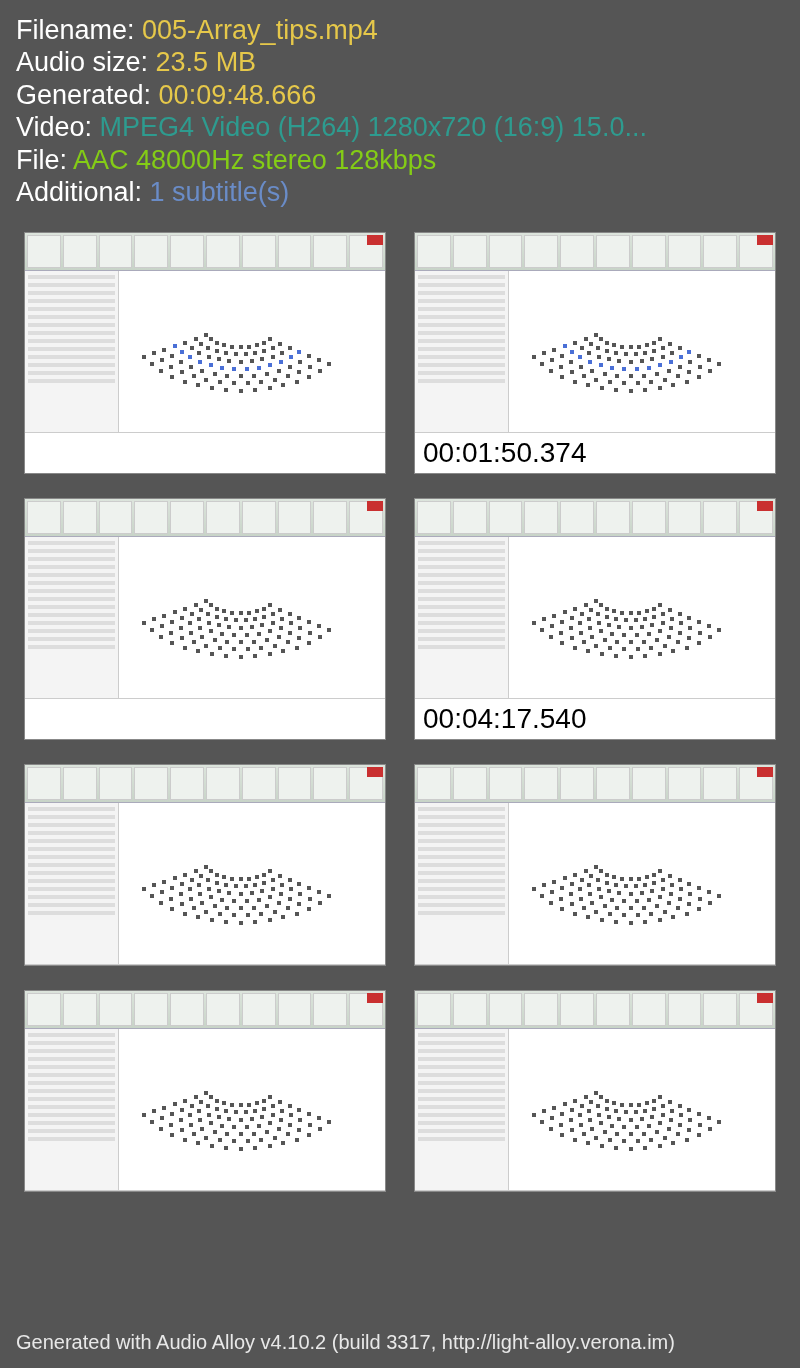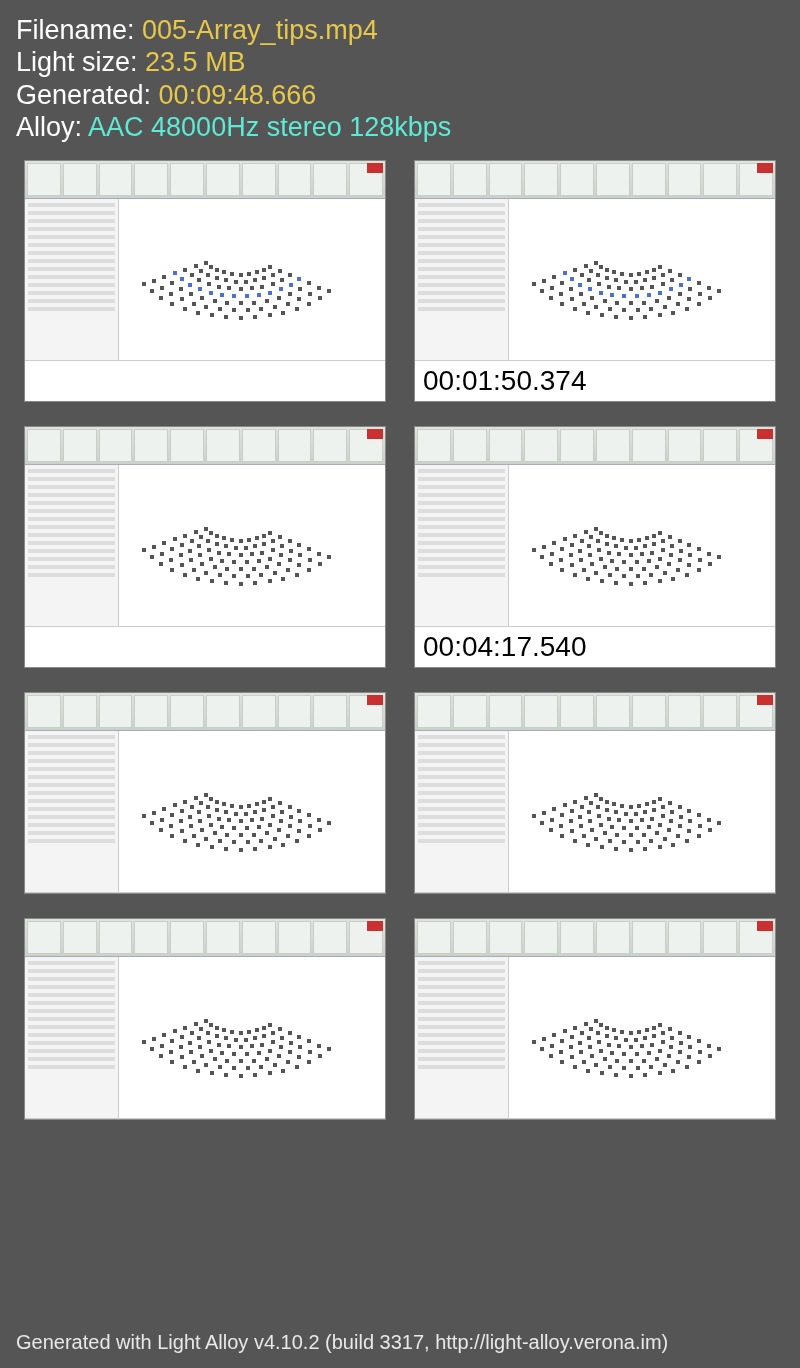--- a/index.html
+++ b/index.html
@@ -13,7 +13,7 @@
     overflow: hidden;
   }
   .info-section {
-    margin-bottom: 12px;
+    margin-bottom: 20px;
   }
   .info-line {
     font-size: 27px;

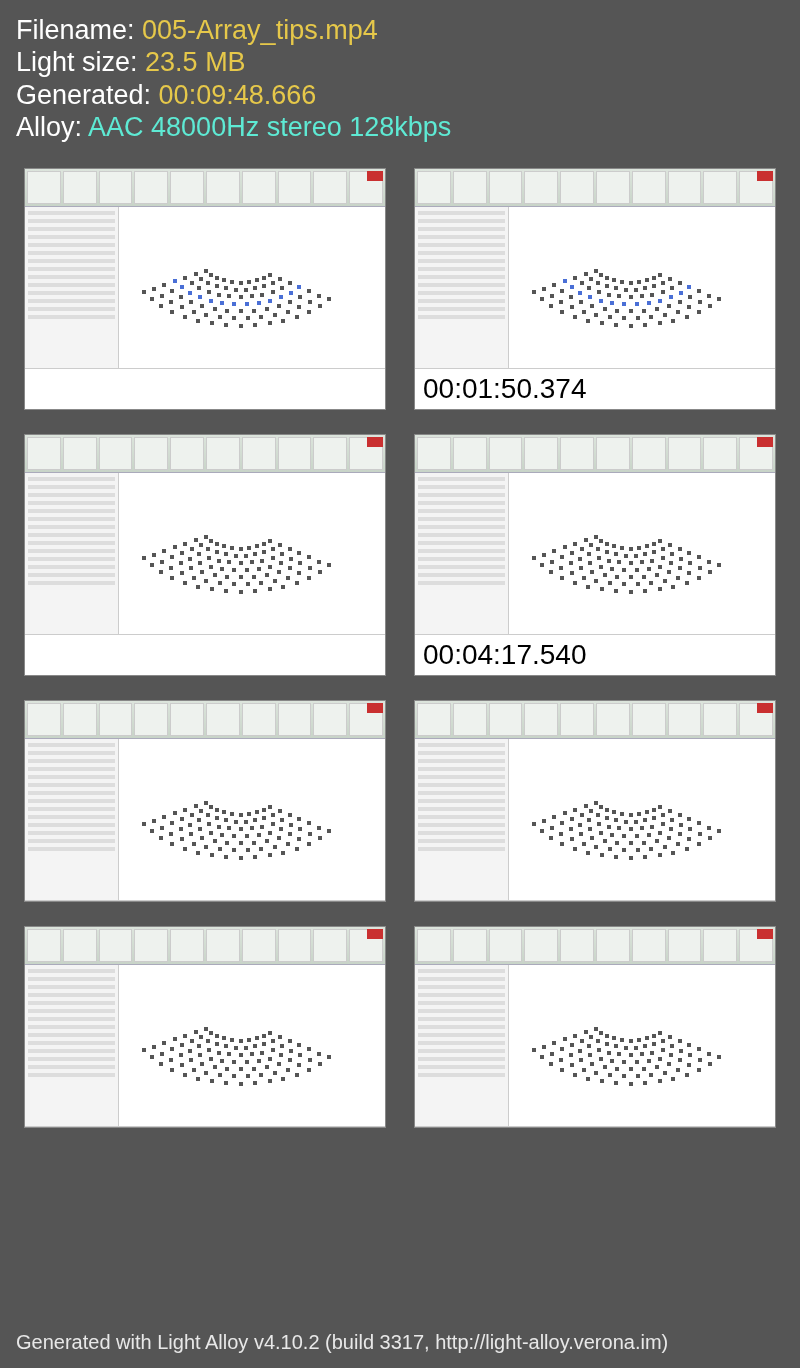--- a/index.html
+++ b/index.html
@@ -112,7 +112,7 @@
     <span class="label-white">Filename: </span><span class="val-yellow">005-Array_tips.mp4</span>
   </div>
   <div class="info-line">
-    <span class="label-white">Light size: </span><span class="val-yellow">23.5 MB</span>
+    <span class="label-white">Audio size: </span><span class="val-yellow">23.5 MB</span>
   </div>
   <div class="info-line">
     <span class="label-white">Generated: </span><span class="val-yellow">00:09:48.666</span>

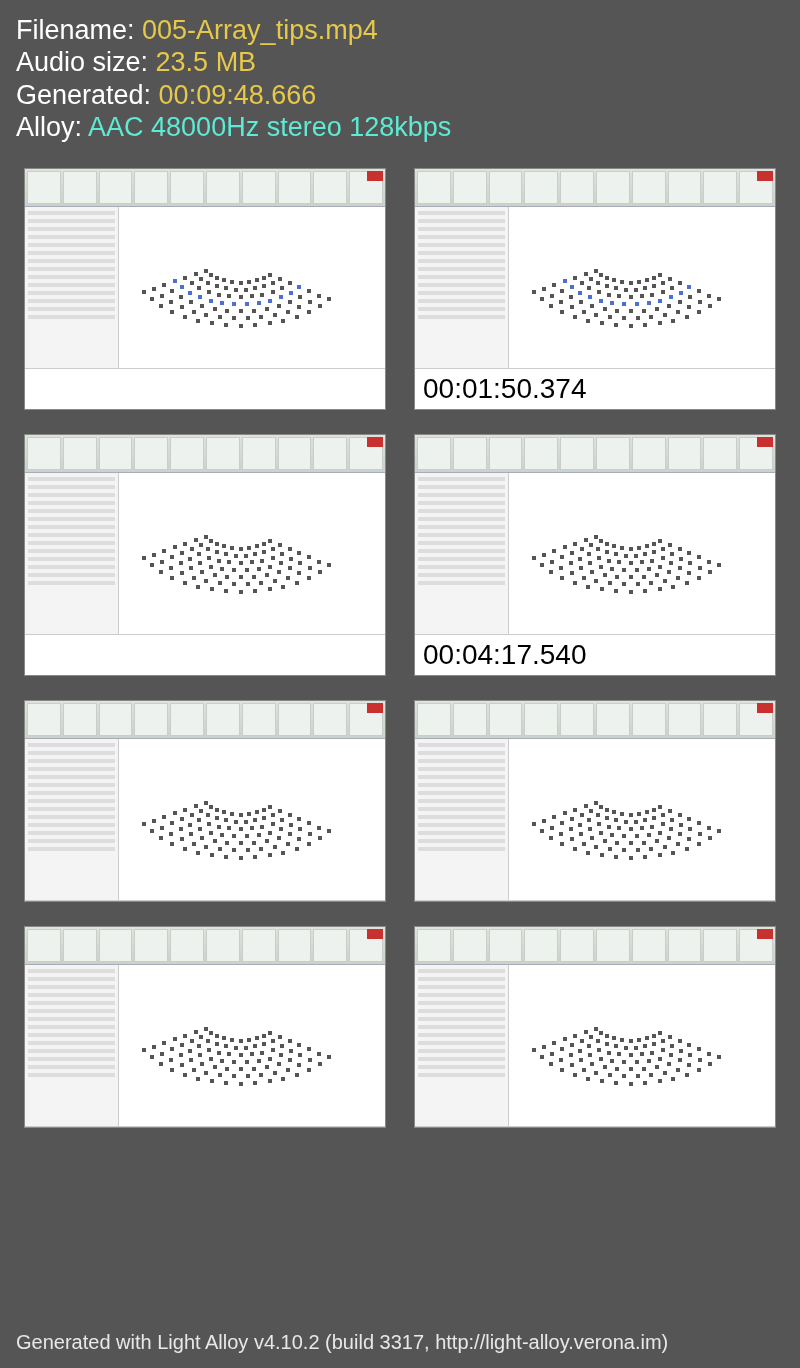--- a/index.html
+++ b/index.html
@@ -116,6 +116,9 @@
   </div>
   <div class="info-line">
     <span class="label-white">Generated: </span><span class="val-yellow">00:09:48.666</span>
+  </div>
+  <div class="info-line">
+    <span class="label-white">Video: </span><span class="val-teal">MPEG4 Video (H264) 1280x720 (16:9) 15.0...</span>
   </div>
   <div class="info-line">
     <span class="label-white">Alloy: </span><span class="val-orange">AAC 48000Hz stereo 128kbps</span>

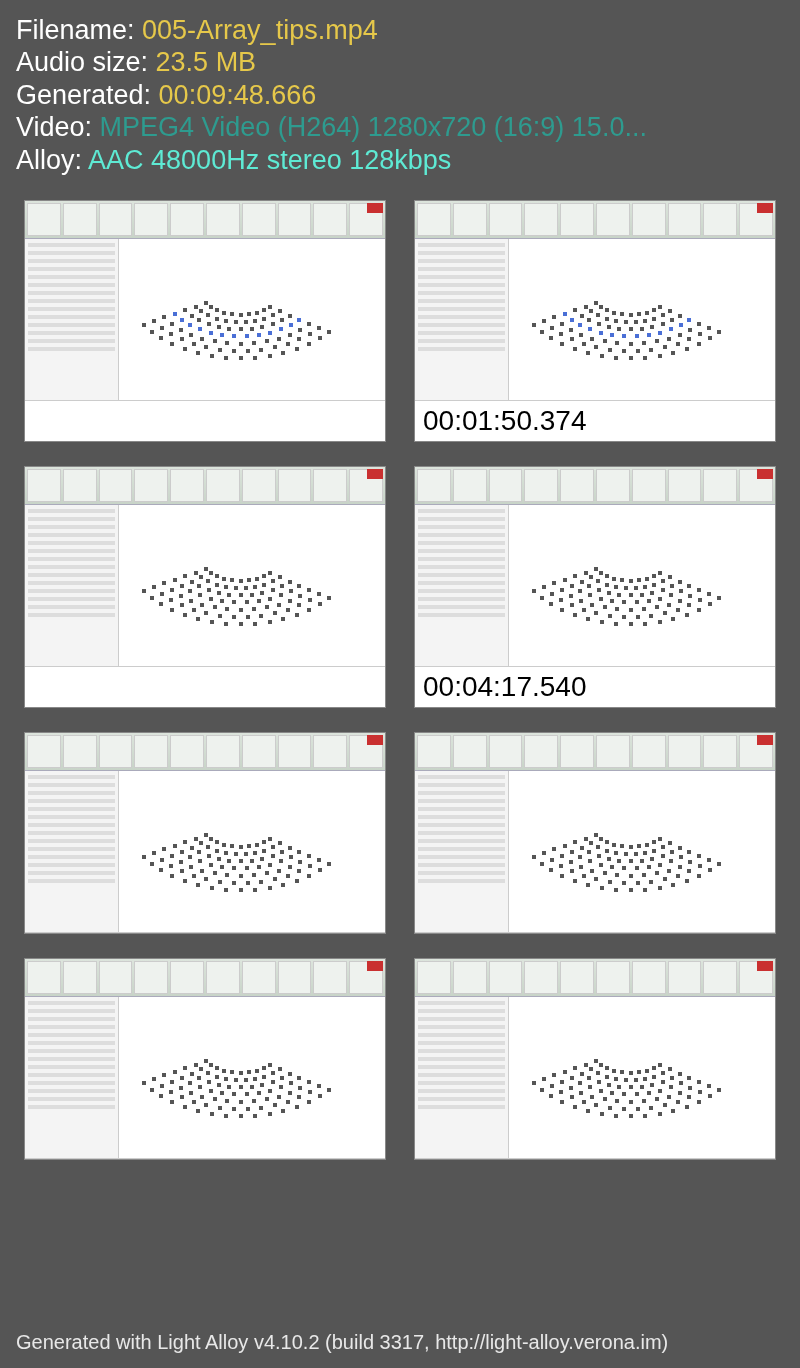--- a/index.html
+++ b/index.html
@@ -121,7 +121,7 @@
     <span class="label-white">Video: </span><span class="val-teal">MPEG4 Video (H264) 1280x720 (16:9) 15.0...</span>
   </div>
   <div class="info-line">
-    <span class="label-white">Alloy: </span><span class="val-orange">AAC 48000Hz stereo 128kbps</span>
+    <span class="label-white">File: </span><span class="val-orange">AAC 48000Hz stereo 128kbps</span>
   </div>
 </div>
 

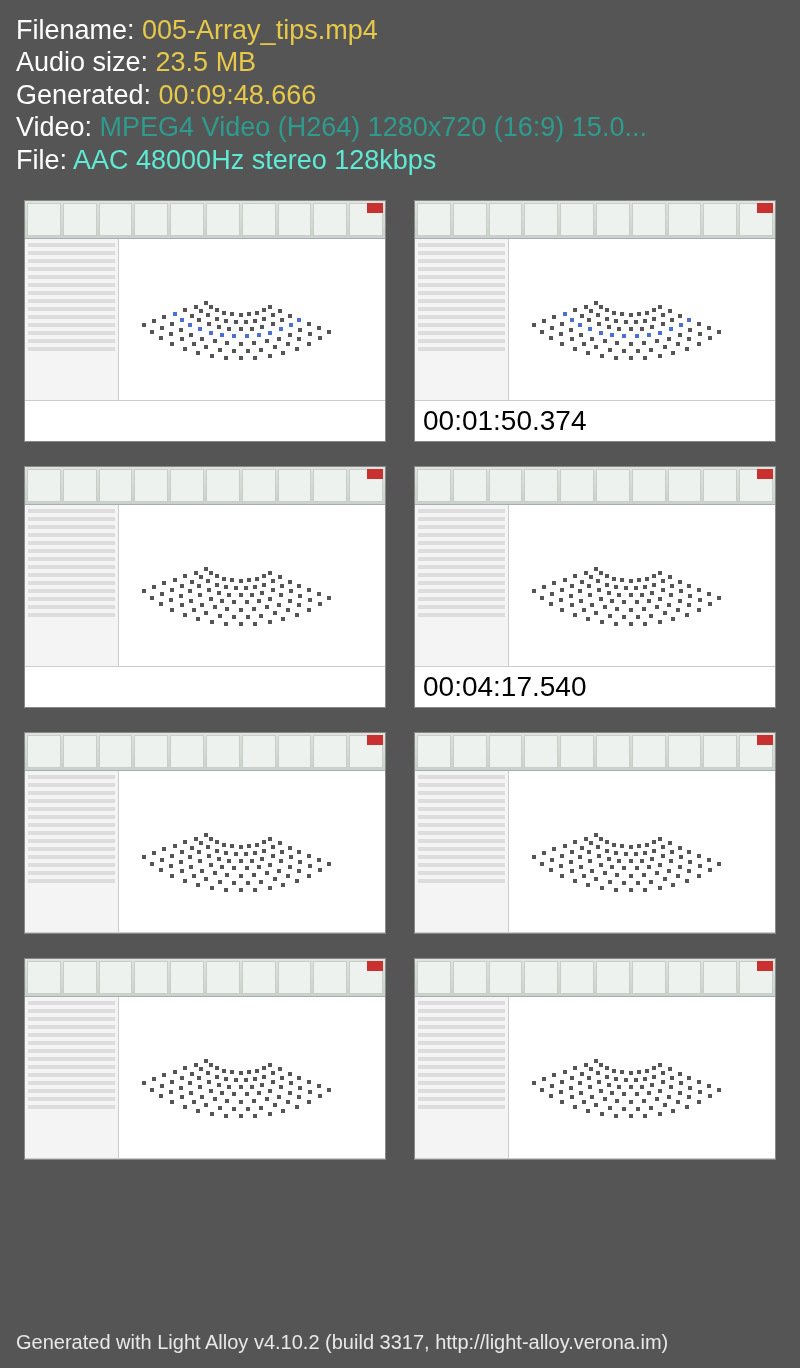--- a/index.html
+++ b/index.html
@@ -23,7 +23,7 @@
   .label-white { color: #ffffff; }
   .val-yellow { color: #e6c84a; }
   .val-teal { color: #2e9b8f; }
-  .val-orange { color: #5eead4; }
+  .val-orange { color: #84cc16; }
   .val-blue { color: #6a8cc7; }
   .thumbs-grid {
     display: grid;

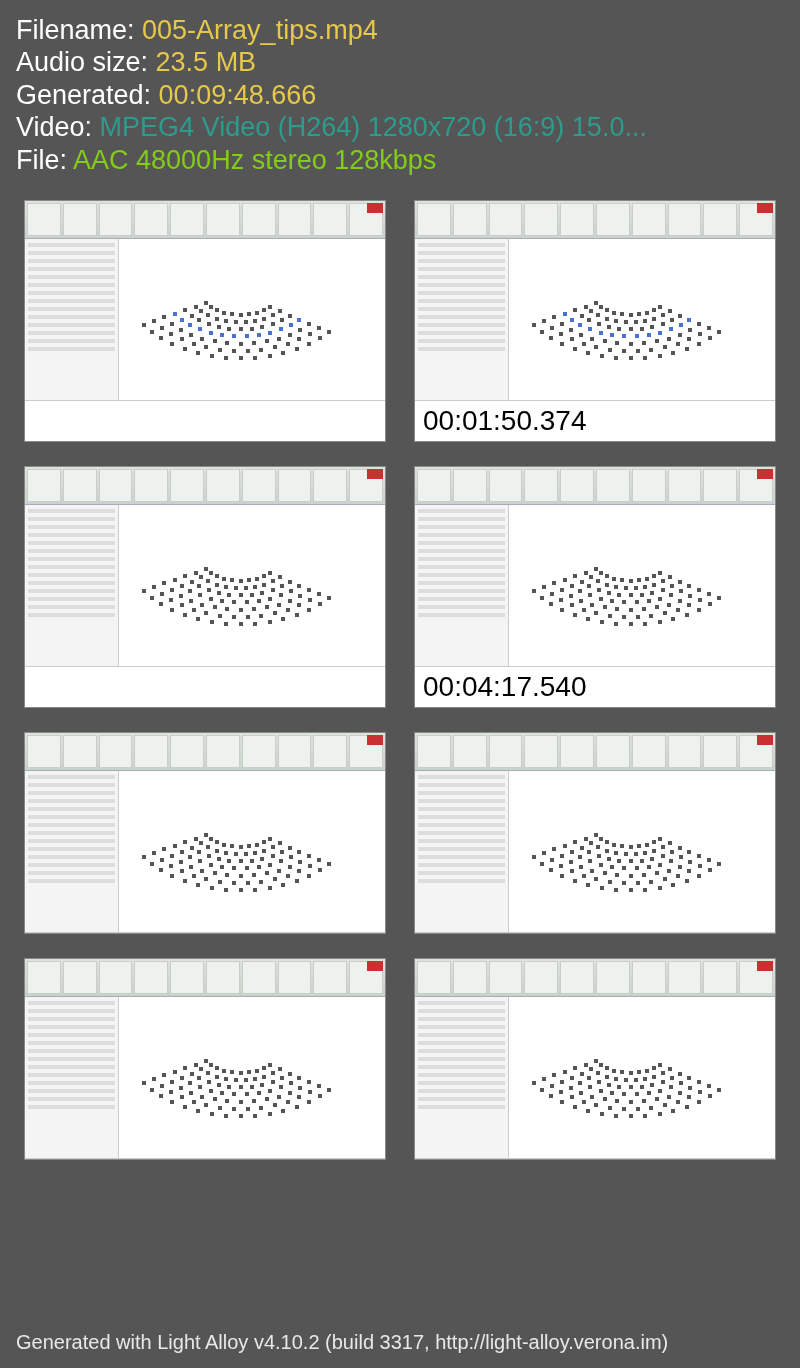--- a/index.html
+++ b/index.html
@@ -122,6 +122,9 @@
   </div>
   <div class="info-line">
     <span class="label-white">File: </span><span class="val-orange">AAC 48000Hz stereo 128kbps</span>
+  </div>
+  <div class="info-line">
+    <span class="label-white">Additional: </span><span class="val-blue">1 subtitle(s)</span>
   </div>
 </div>
 

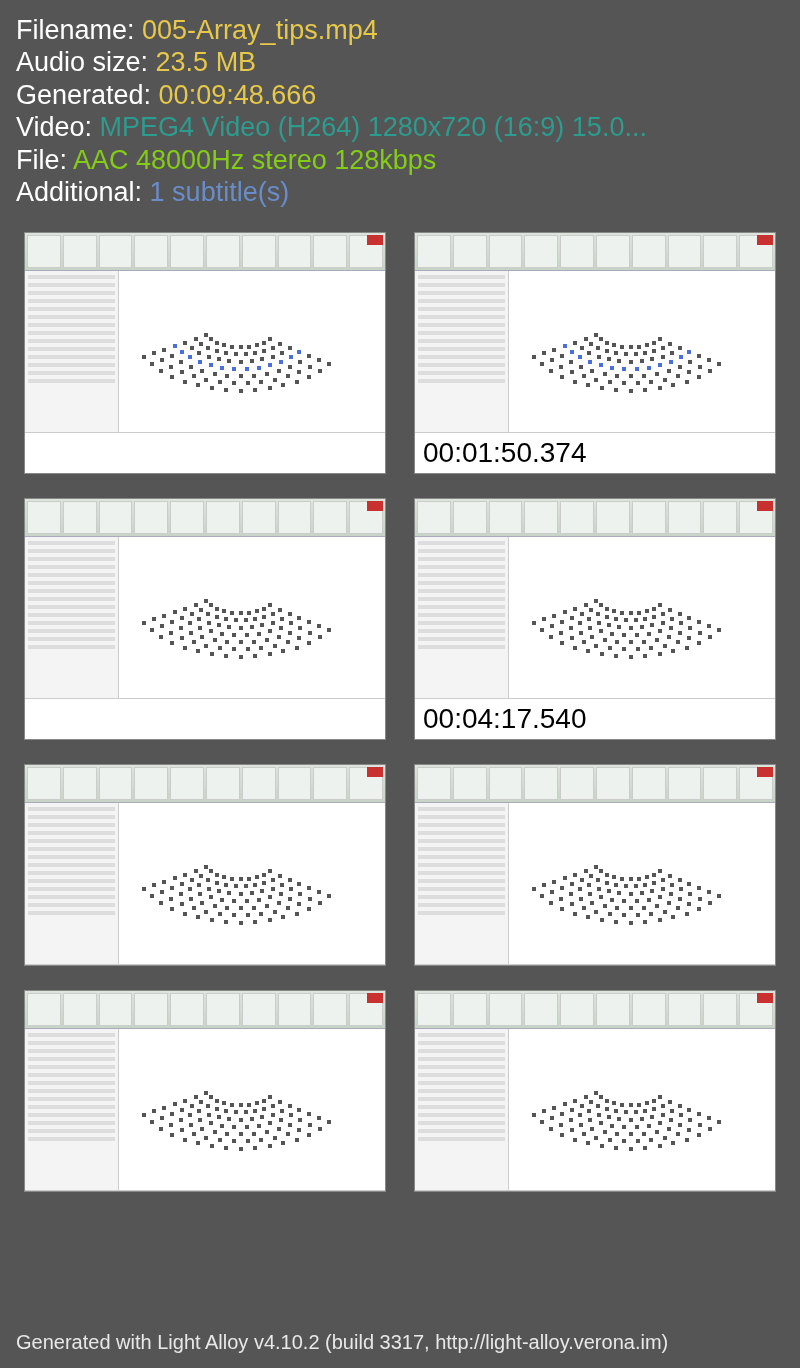--- a/index.html
+++ b/index.html
@@ -1157,6 +1157,6 @@
     </div>
   </div>
 
-<div class="footer">Generated with Light Alloy v4.10.2 (build 3317, http://light-alloy.verona.im)</div>
+<div class="footer">Generated with Audio Alloy v4.10.2 (build 3317, http://light-alloy.verona.im)</div>
 
 </body></html>

